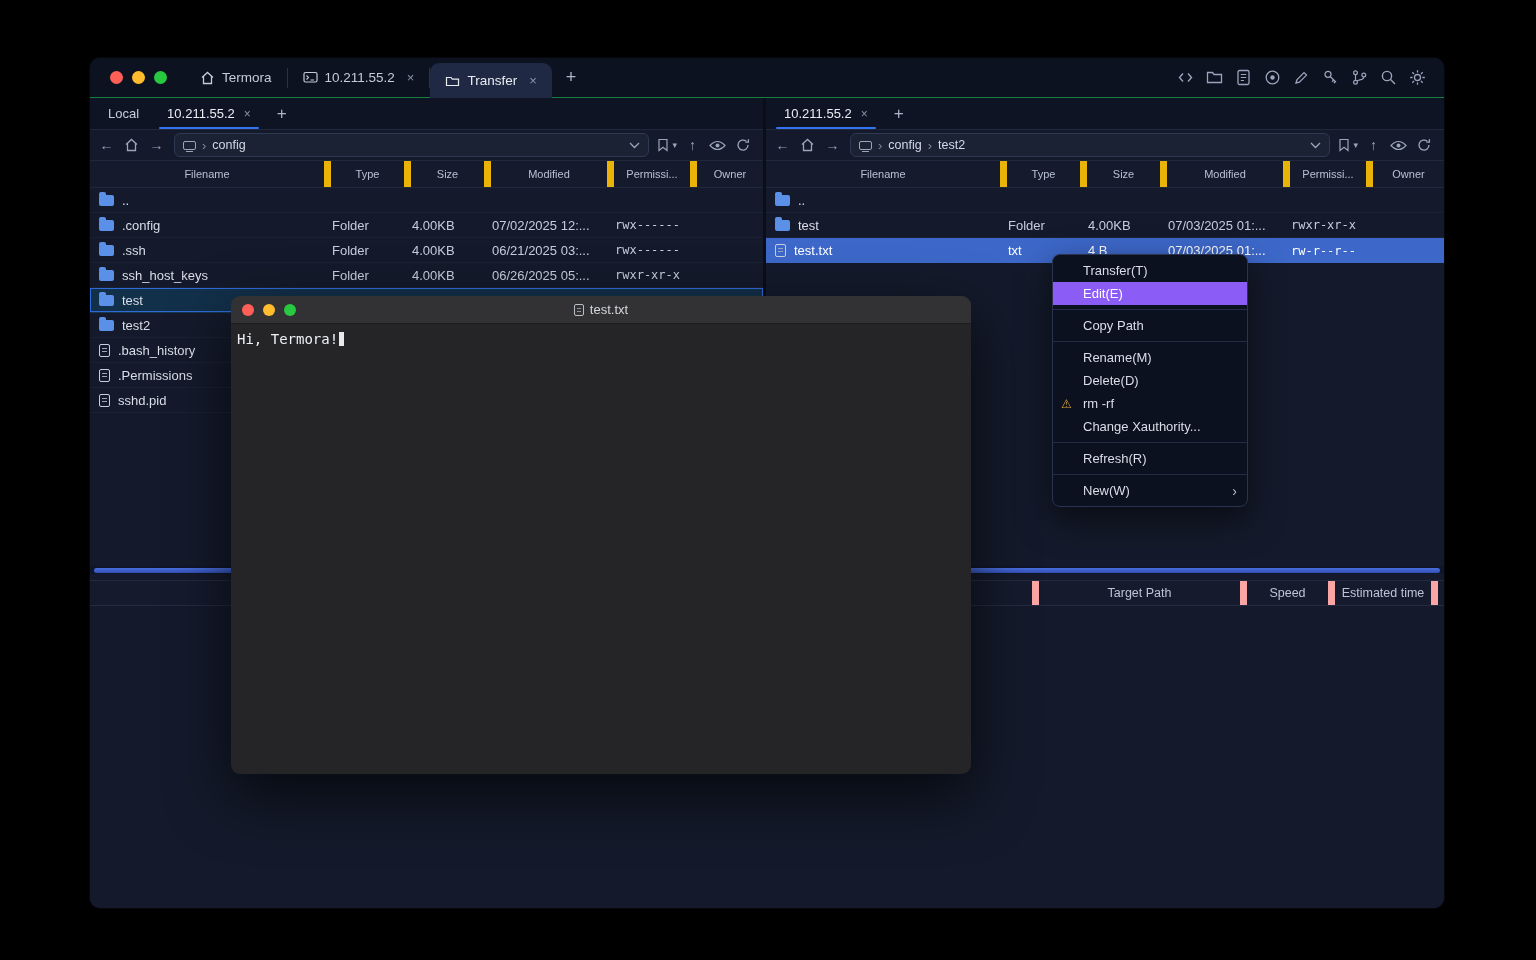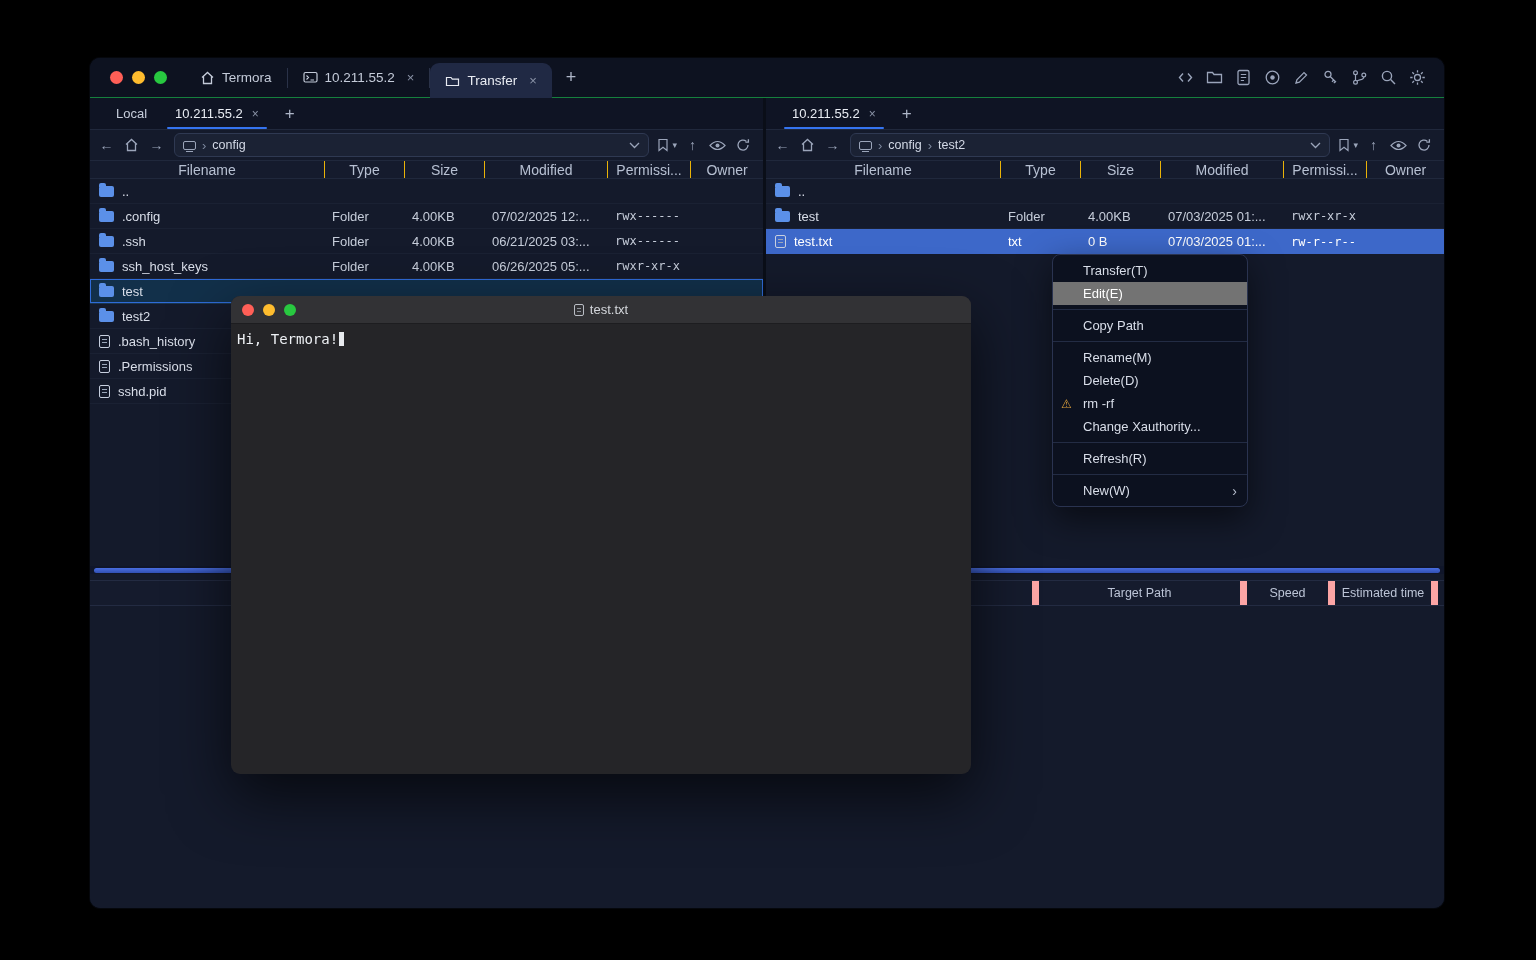--- a/index.html
+++ b/index.html
@@ -26,7 +26,7 @@
   .pane{display:flex;flex-direction:column;background:#141a2b;min-width:0}
   .pane.left{width:676px;flex:none;border-right:3px solid #0a0e18}
   .pane.right{flex:1}
-  .ptabs{height:32px;flex:none;display:flex;align-items:center;background:#0f1424;border-bottom:1px solid #20283c;padding-left:12px}
+  .ptabs{height:32px;flex:none;display:flex;align-items:center;background:#0f1424;border-bottom:1px solid #20283c;padding-left:4px}
   .ptab{height:100%;display:flex;align-items:center;gap:6px;padding:0 14px;font-size:13px;color:#c6cddb;position:relative}
   .ptab.active{color:#e9edf4}
   .ptab.active:after{content:"";position:absolute;left:6px;right:6px;bottom:0;height:2.5px;background:#3574f0;border-radius:2px}

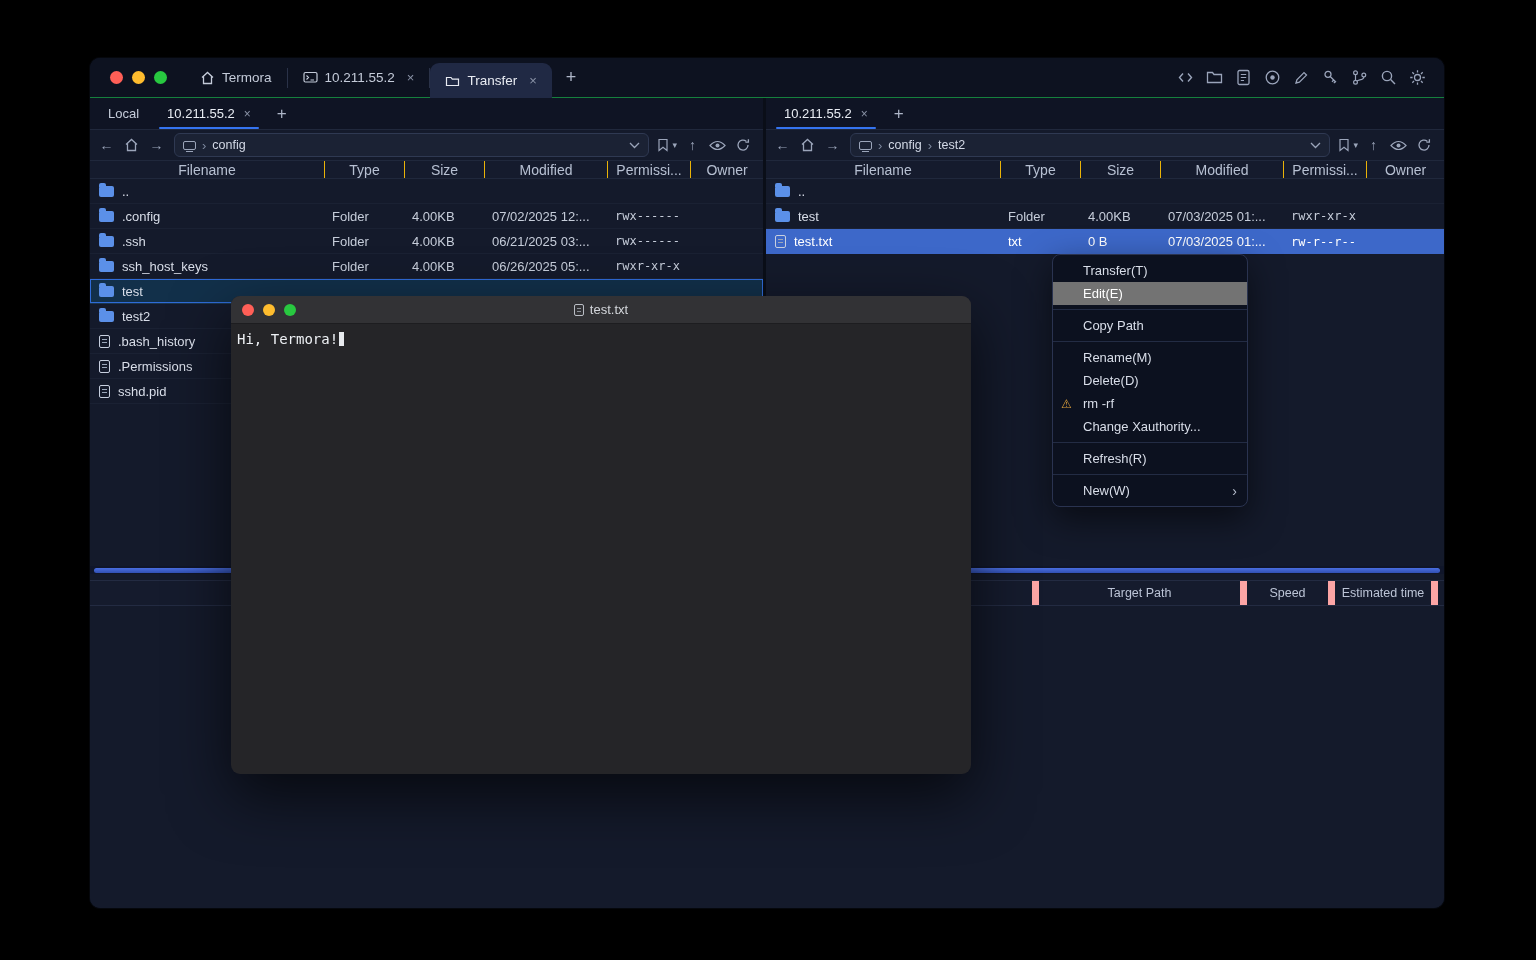--- a/index.html
+++ b/index.html
@@ -43,7 +43,7 @@
   .bookgroup{display:flex;align-items:center;gap:1px;padding:0 3px;flex:none}
   .caretdn{color:#9ba5ba;font-size:9px;margin-left:2px}
 
-  .thead{height:19px;flex:none;display:flex;align-items:stretch;background:#151b2d;border-top:1px solid #20283c;border-bottom:1px solid #20283c;font-size:14px;color:#b7c0d2}
+  .thead{height:28px;flex:none;display:flex;align-items:stretch;background:#151b2d;border-top:1px solid #20283c;border-bottom:1px solid #20283c;font-size:11px;color:#b7c0d2}
   .th{display:flex;align-items:center;justify-content:center}
   .th + .th{border-left:1px solid #eab308}
   .w-name{width:234px;flex:none}.w-type{width:80px;flex:none}.w-size{width:80px;flex:none}.w-mod{width:123px;flex:none}.w-perm{width:83px;flex:none}.w-owner{flex:1;min-width:0}

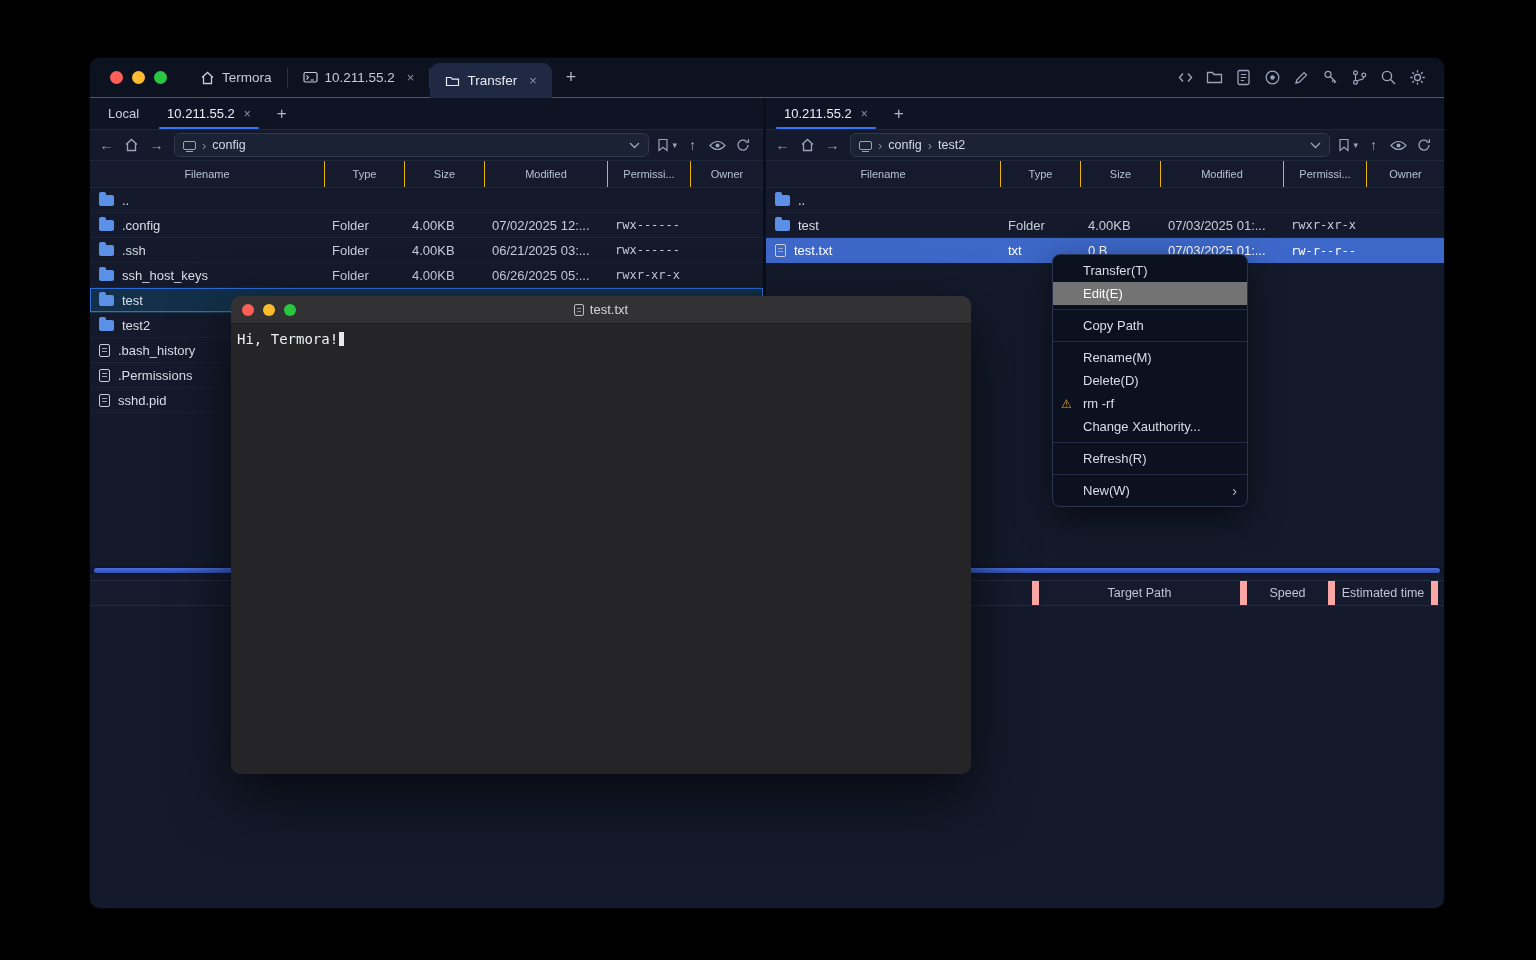--- a/index.html
+++ b/index.html
@@ -45,7 +45,7 @@
 
   .thead{height:28px;flex:none;display:flex;align-items:stretch;background:#151b2d;border-top:1px solid #20283c;border-bottom:1px solid #20283c;font-size:11px;color:#b7c0d2}
   .th{display:flex;align-items:center;justify-content:center}
-  .th + .th{border-left:1px solid #eab308}
+  .th + .th{border-left:7px solid #eab308}
   .w-name{width:234px;flex:none}.w-type{width:80px;flex:none}.w-size{width:80px;flex:none}.w-mod{width:123px;flex:none}.w-perm{width:83px;flex:none}.w-owner{flex:1;min-width:0}
 
   .rows{flex:1;overflow:hidden}

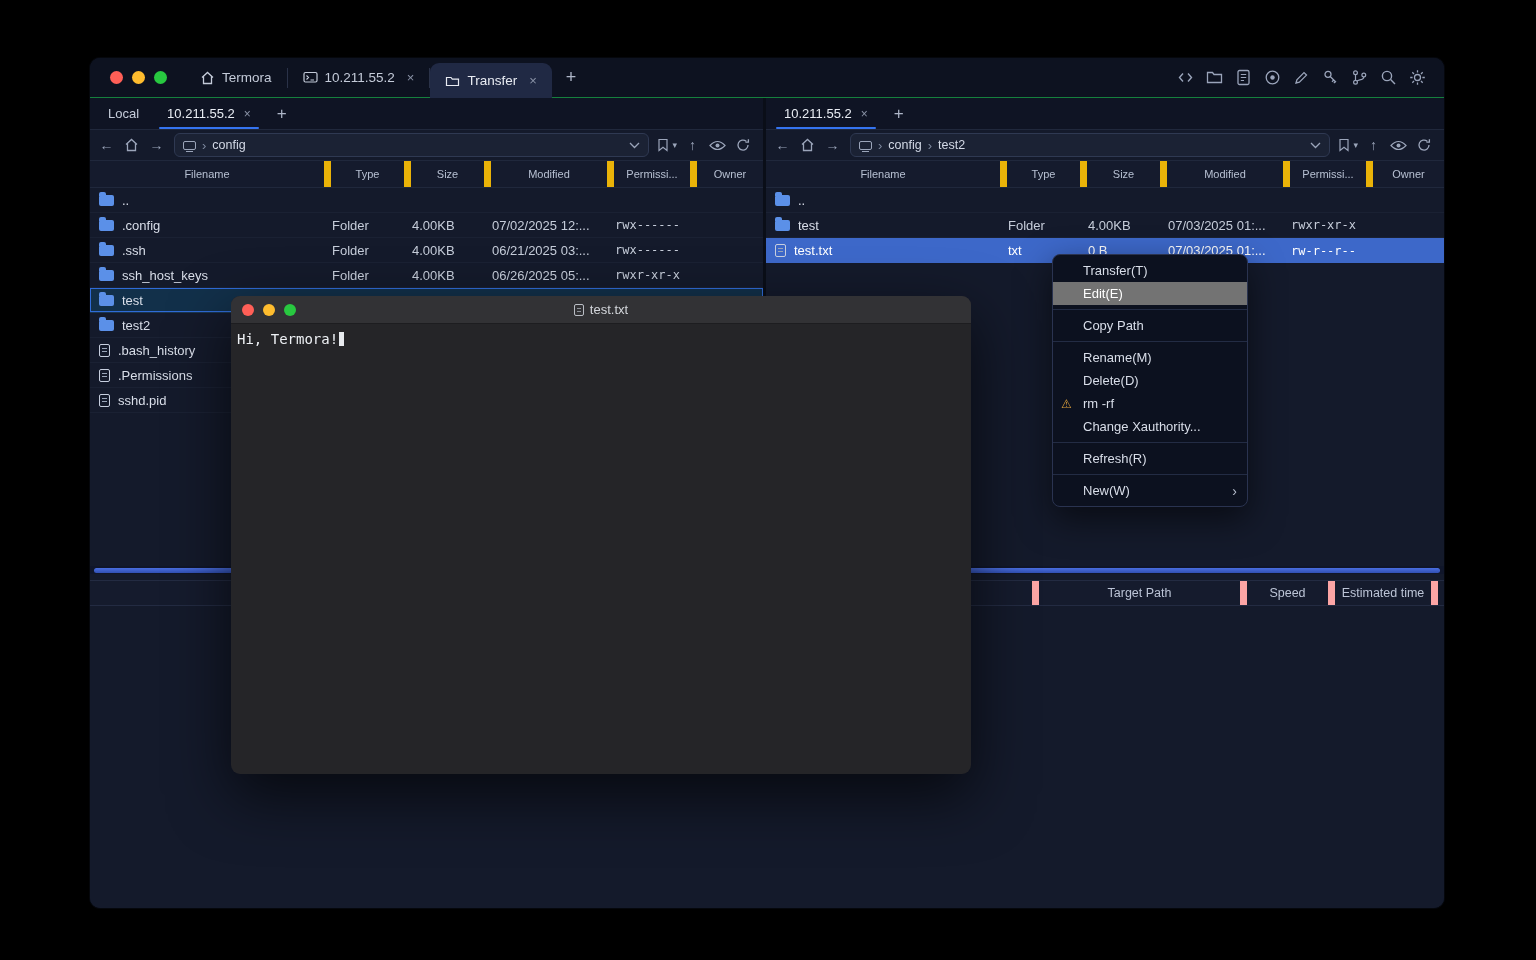--- a/index.html
+++ b/index.html
@@ -446,7 +446,7 @@
               <span>test.txt</span>
             </div>
           <div class="cell w-type">txt</div>
-          <div class="cell w-size">0 B</div>
+          <div class="cell w-size">4 B</div>
           <div class="cell w-mod">07/03/2025 01:...</div>
           <div class="cell w-perm">rw-r--r--</div>
           <div class="cell w-owner"></div>

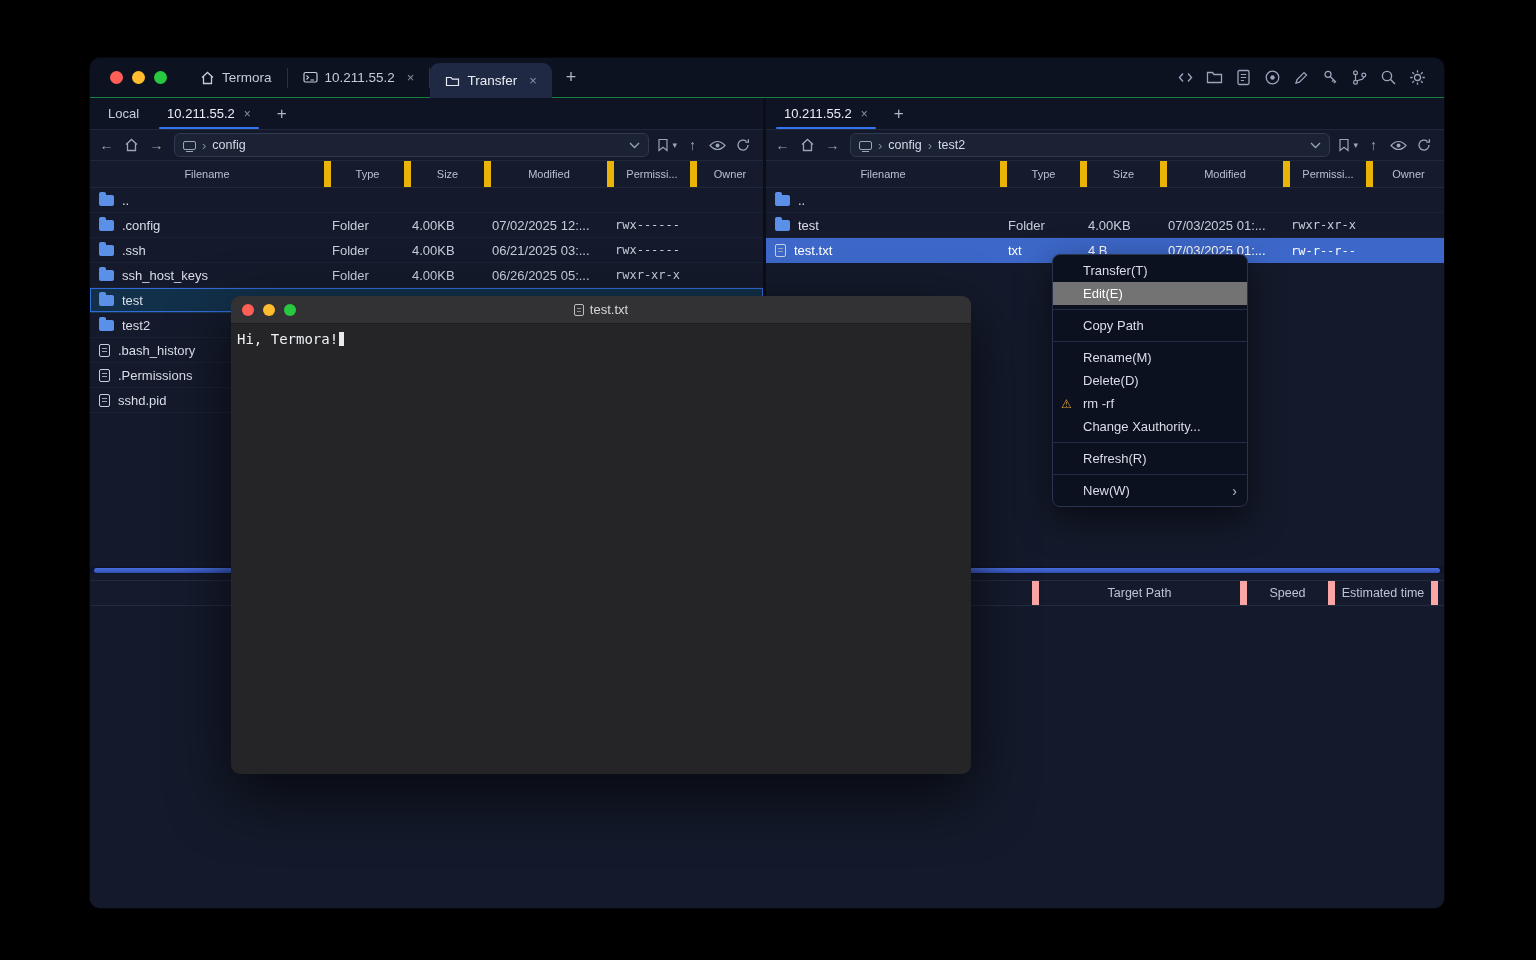--- a/index.html
+++ b/index.html
@@ -81,7 +81,7 @@
   
   .cmenu{position:absolute;left:962px;top:196px;width:196px;background:#0c111f;border:1px solid #2a3350;border-radius:8px;padding:4px 0;z-index:60;box-shadow:0 12px 34px rgba(0,0,0,.55);font-size:13px}
   .mi{height:23px;display:flex;align-items:center;padding:0 10px 0 30px;color:#d9dee9;position:relative}
-  .mi.hl{background:#737373;color:#fff}
+  .mi.hl{background:#8b5cf6;color:#fff}
   .msep{height:1px;background:#232c44;margin:4px 0}
   .warni{position:absolute;left:8px;top:50%;transform:translateY(-50%);color:#e2a33c;font-size:12px}
   .subarrow{margin-left:auto;color:#b6bdcc;font-size:14px}

